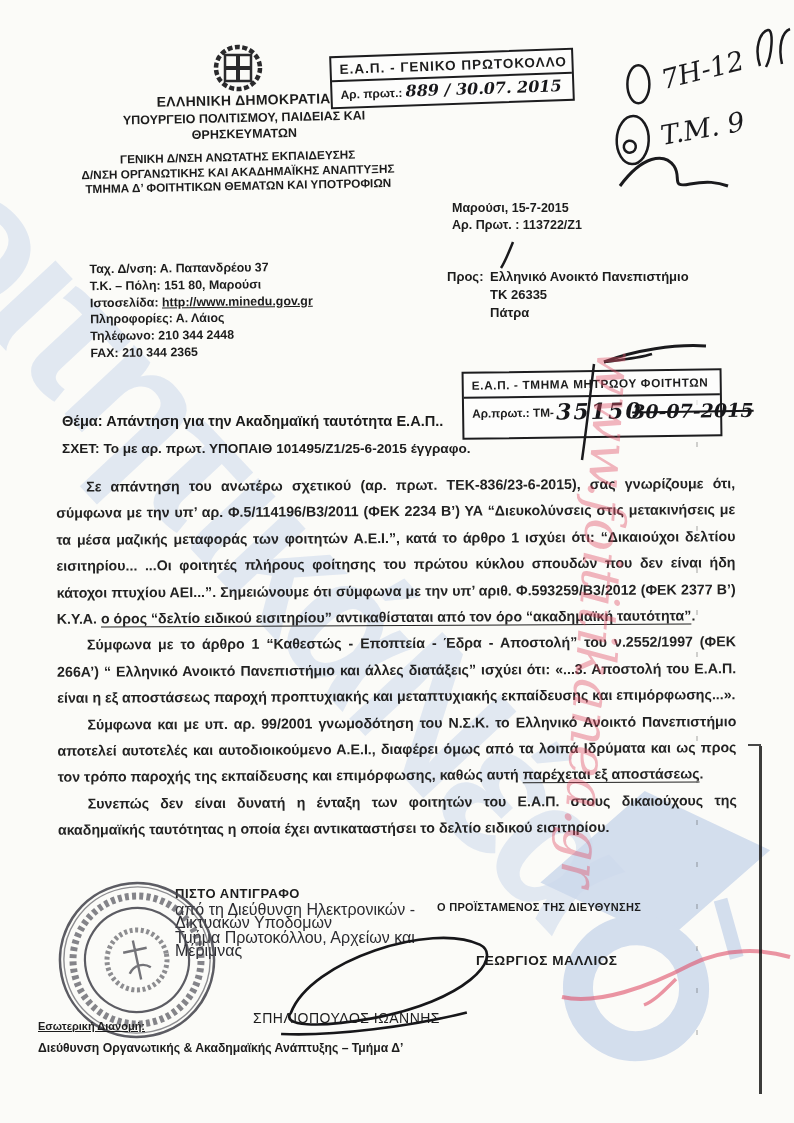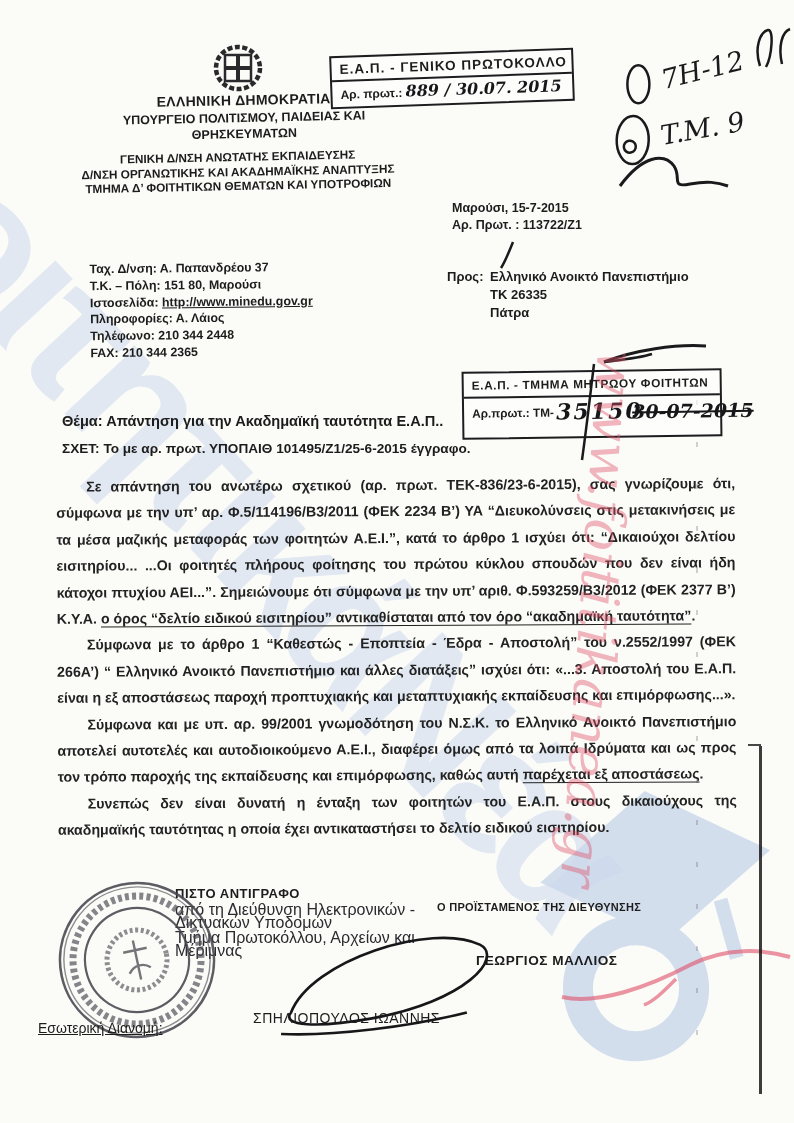--- a/index.html
+++ b/index.html
@@ -81,7 +81,7 @@
   .seal{left:55px;top:878px;z-index:2;opacity:.88;}
 
   
-  .foot1{left:38px;top:1020px;font-size:14px;font-weight:400;text-decoration:underline;z-index:3;}
+  .foot1{left:38px;top:1020px;font-size:11px;font-weight:700;text-decoration:underline;z-index:3;}
   .foot2{left:38px;top:1041px;font-size:12.2px;font-weight:700;z-index:3;}
 
   

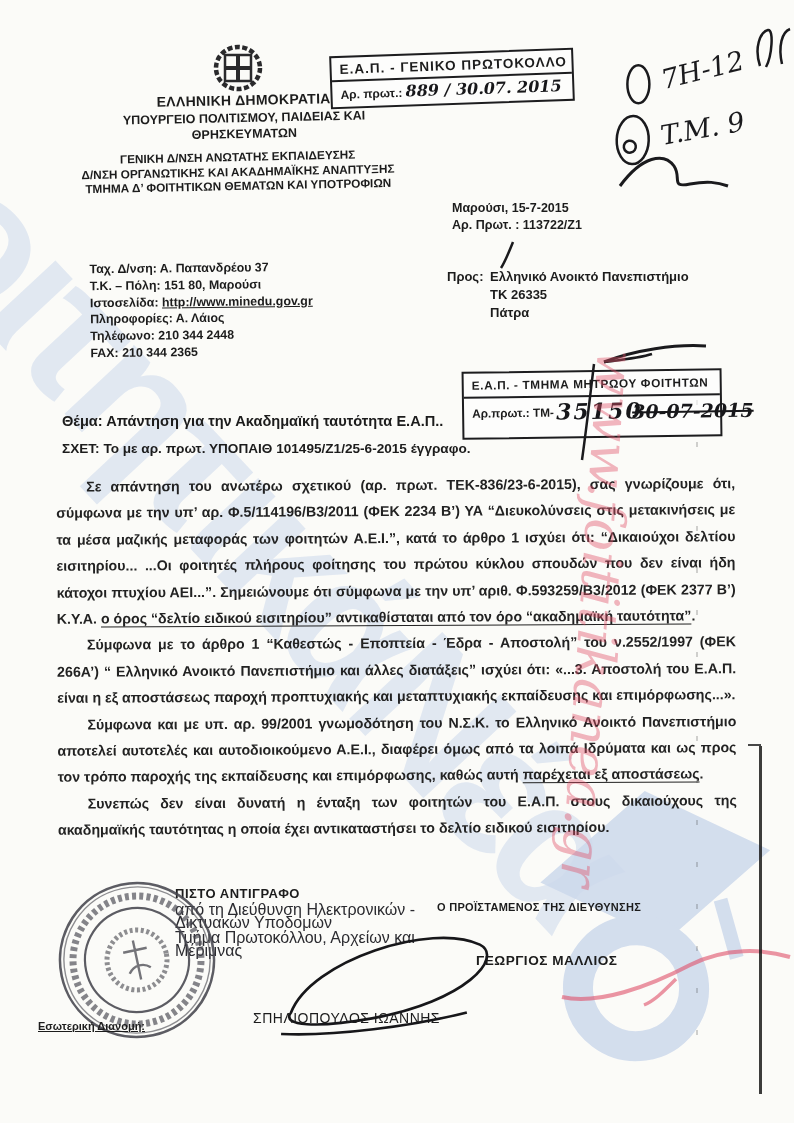--- a/index.html
+++ b/index.html
@@ -260,6 +260,7 @@
   </div>
 
   <div class="abs foot1">Εσωτερική Διανομή:</div>
+  <div class="abs foot2">Διεύθυνση Οργανωτικής &amp; Ακαδημαϊκής Ανάπτυξης – Τμήμα Δ’</div>
 
   <div class="abs edge-line noi"></div>
   <div class="abs edge-tick noi"></div>

